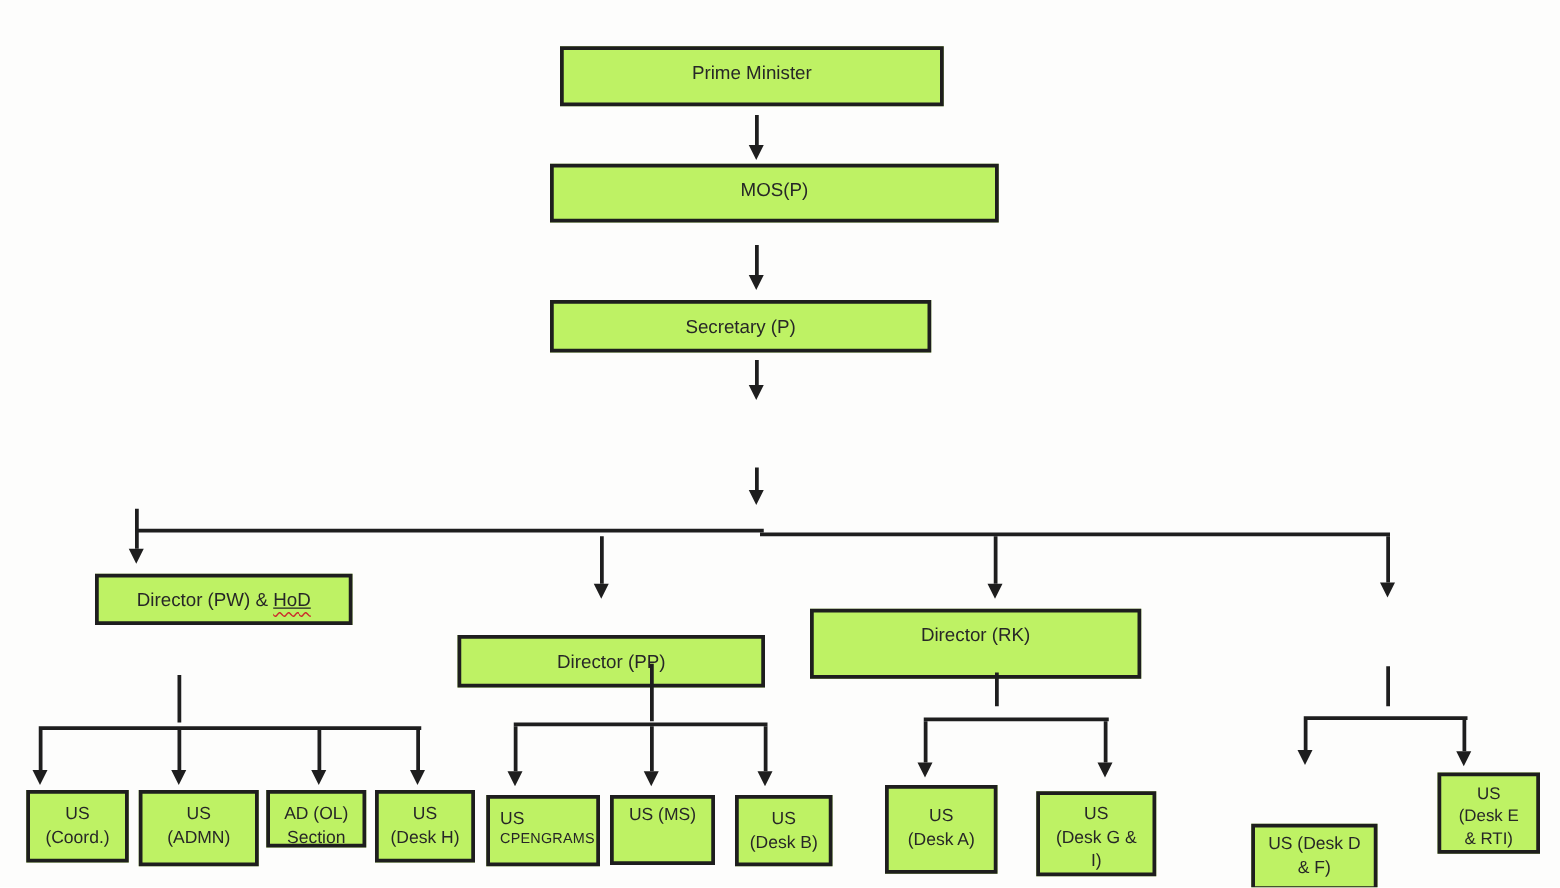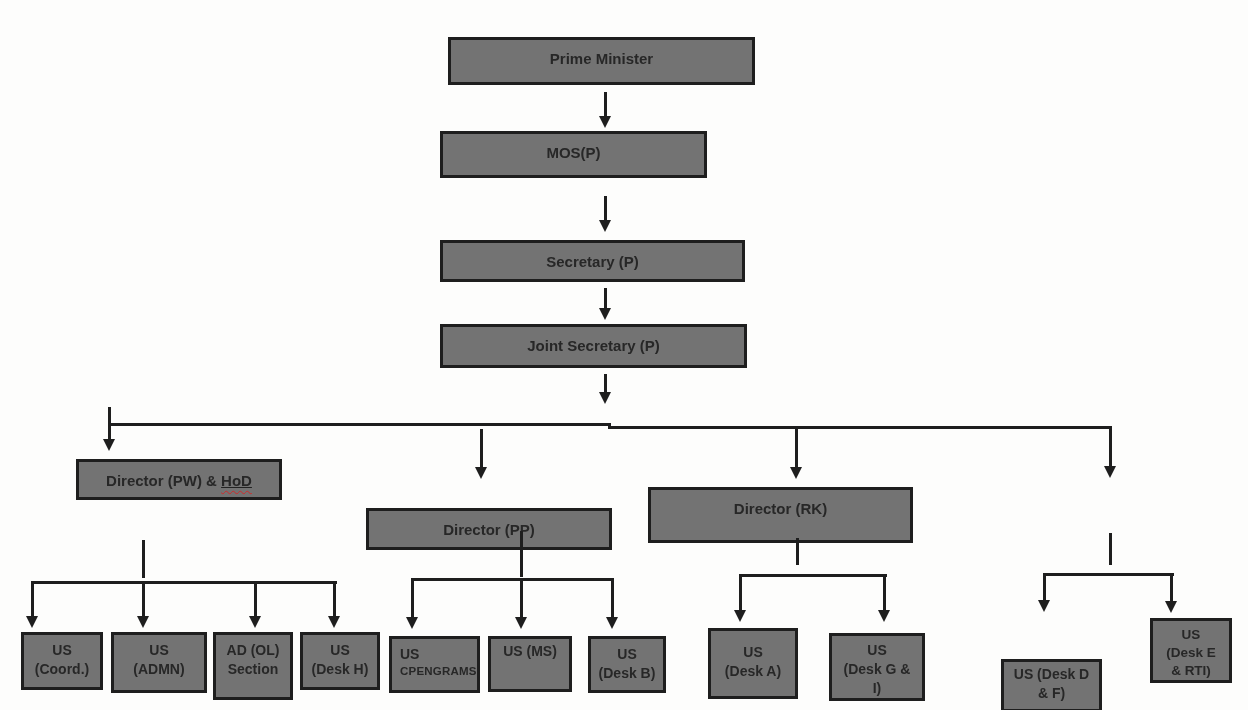--- a/index.html
+++ b/index.html
@@ -17,8 +17,8 @@
   }
   .nbox {
     position:absolute; box-sizing:border-box;
-    border:3px solid #1e1e1e; background:#737373;
-    color:#272727; font-weight:bold; text-align:center;
+    border:3px solid #1e1e1e; background:#bef264;
+    color:#272727; font-weight:normal; text-align:center;
     font-size:15px; line-height:1.3; padding-top:9px;
     white-space:nowrap;
   }

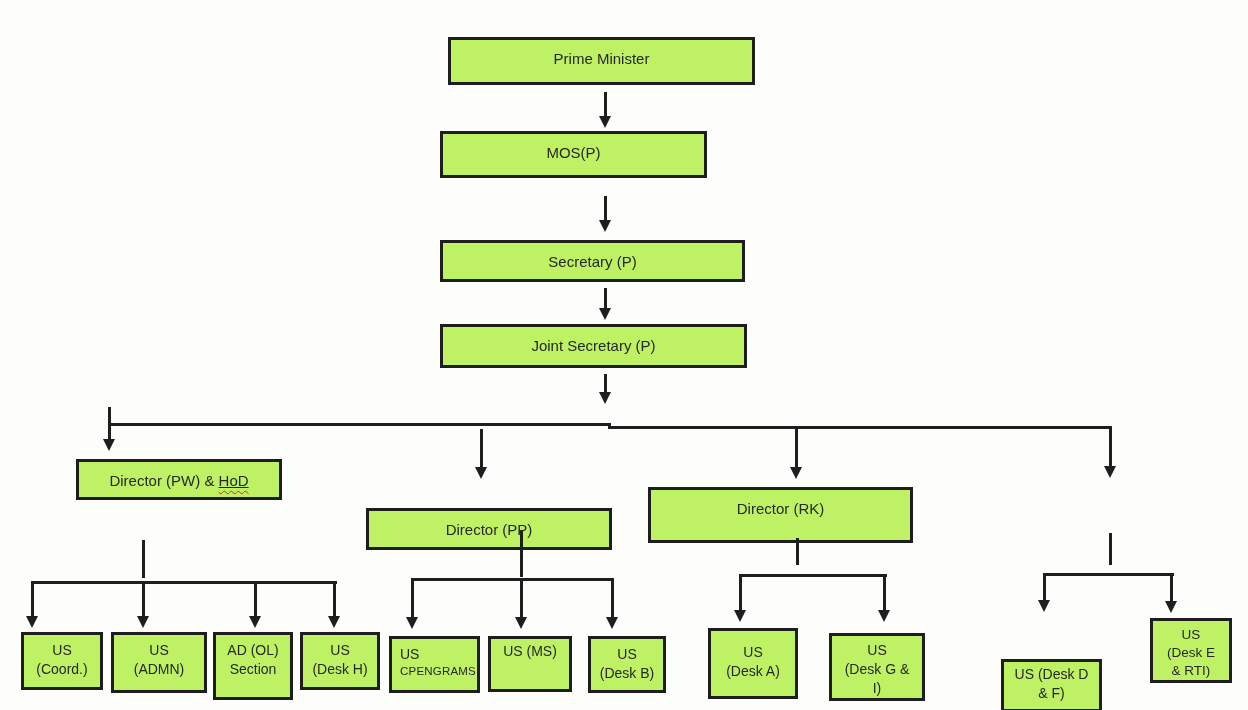--- a/index.html
+++ b/index.html
@@ -55,7 +55,7 @@
   <div class="nbox" style="left:448px; top:37px; width:307px; height:48px;">
     <span>Prime Minister</span>
   </div>
-  <div class="nbox" style="left:440px; top:131px; width:267px; height:47px;">
+  <div class="nbox" style="left:440px; top:131px; width:359px; height:47px;">
     <span>MOS(P)</span>
   </div>
   <div class="nbox" style="left:440px; top:240px; width:305px; height:42px;">

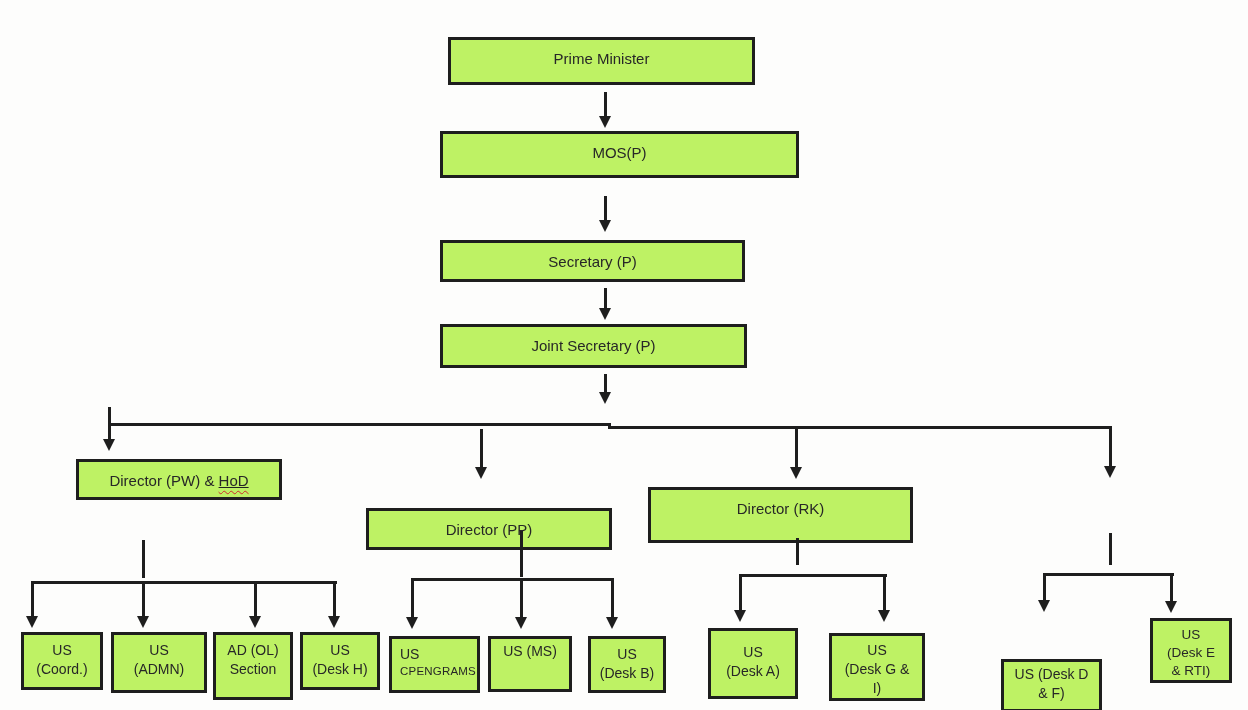--- a/index.html
+++ b/index.html
@@ -60,9 +60,6 @@
   </div>
   <div class="nbox" style="left:440px; top:240px; width:305px; height:42px;">
     <span>Secretary (P)</span>
-  </div>
-  <div class="nbox" style="left:440px; top:324px; width:307px; height:44px;">
-    <span>Joint Secretary (P)</span>
   </div>
 
   <div class="arrow" style="left:604px; top:92px;  height:24px;"></div>

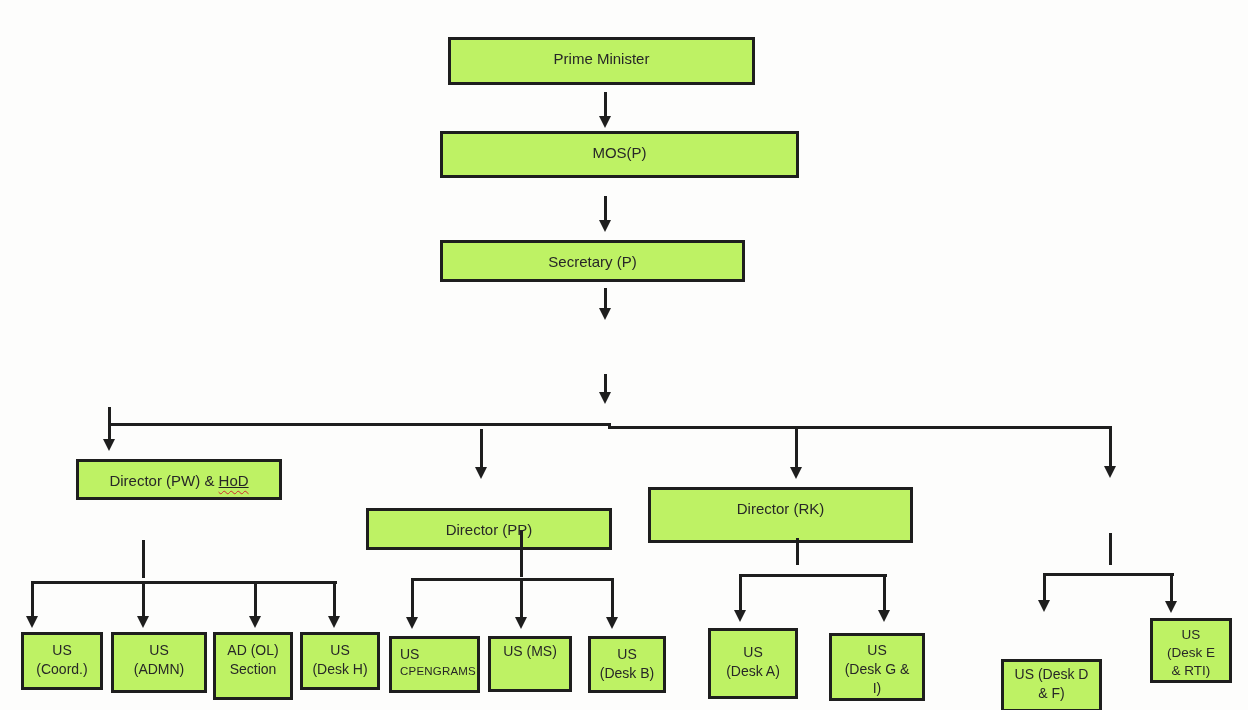--- a/index.html
+++ b/index.html
@@ -100,7 +100,7 @@
     <div>US</div>
     <div>(ADMN)</div>
   </div>
-  <div class="nbox staff" style="left:213px; top:632px; width:80px; height:68px;">
+  <div class="nbox staff" style="left:213px; top:632px; width:80px; height:46px;">
     <div>AD (OL)</div>
     <div>Section</div>
   </div>

